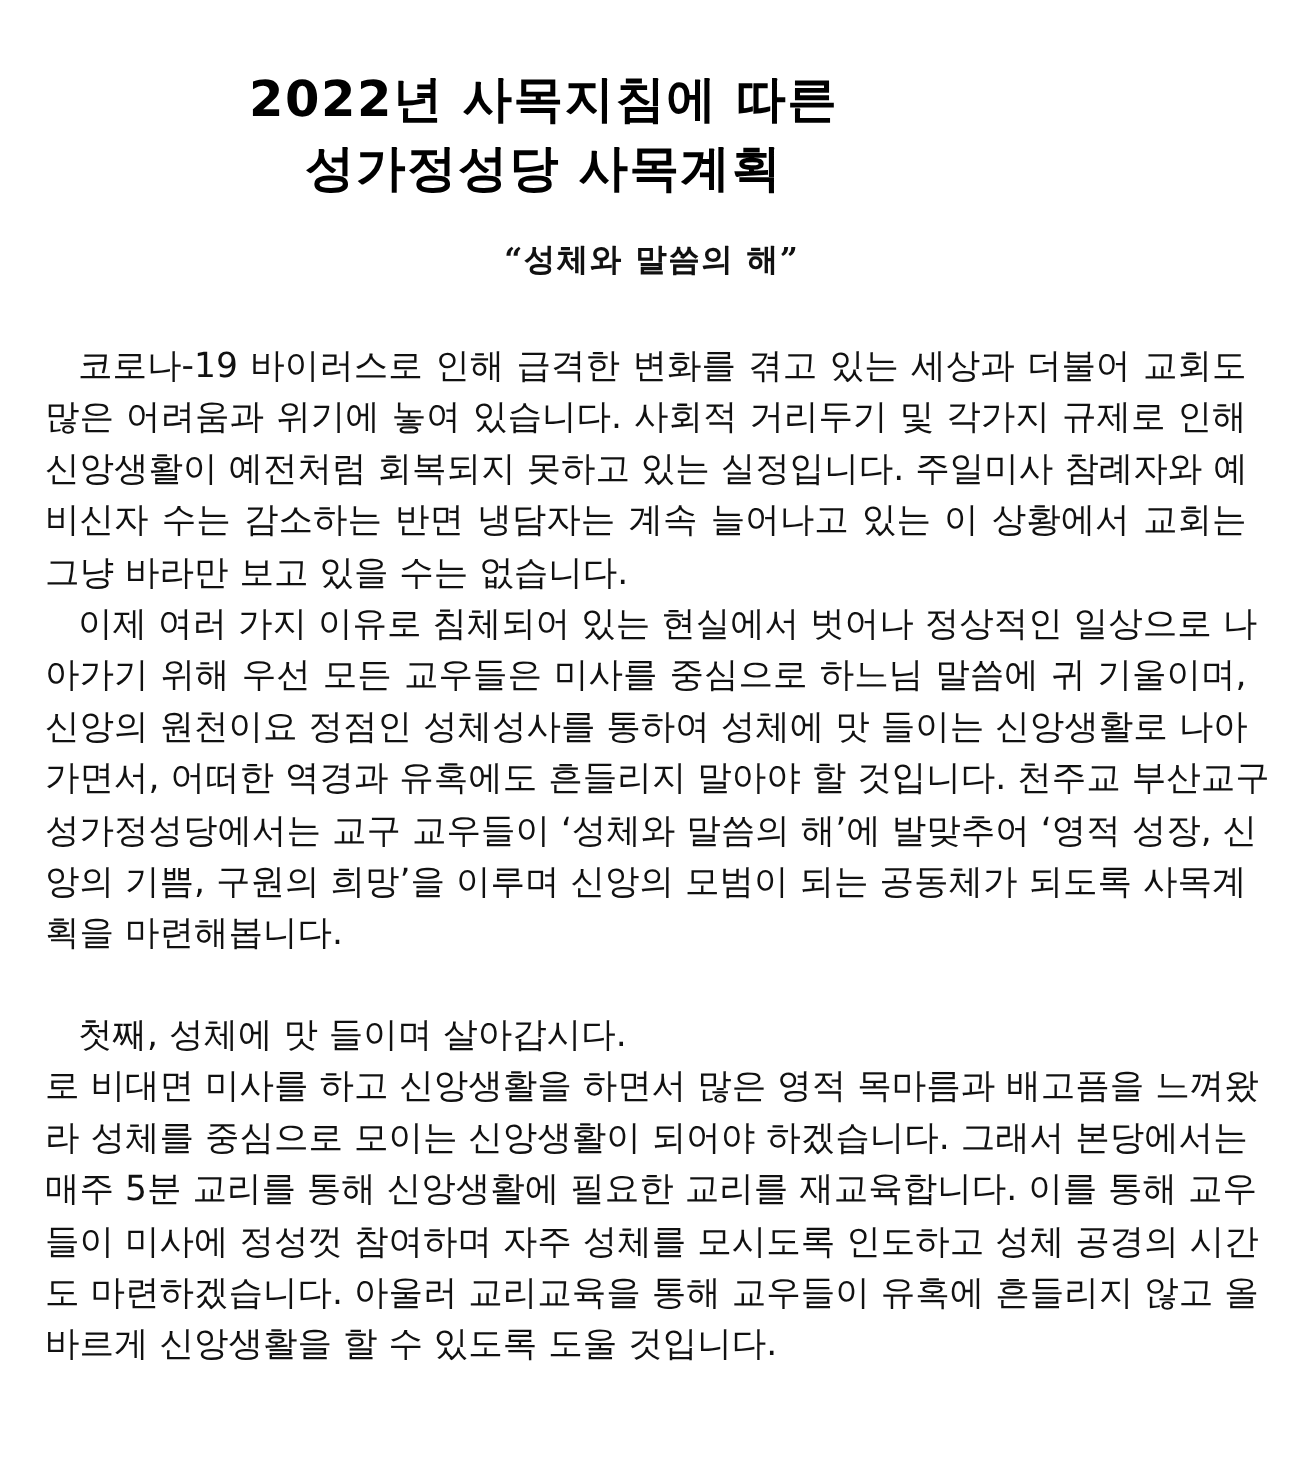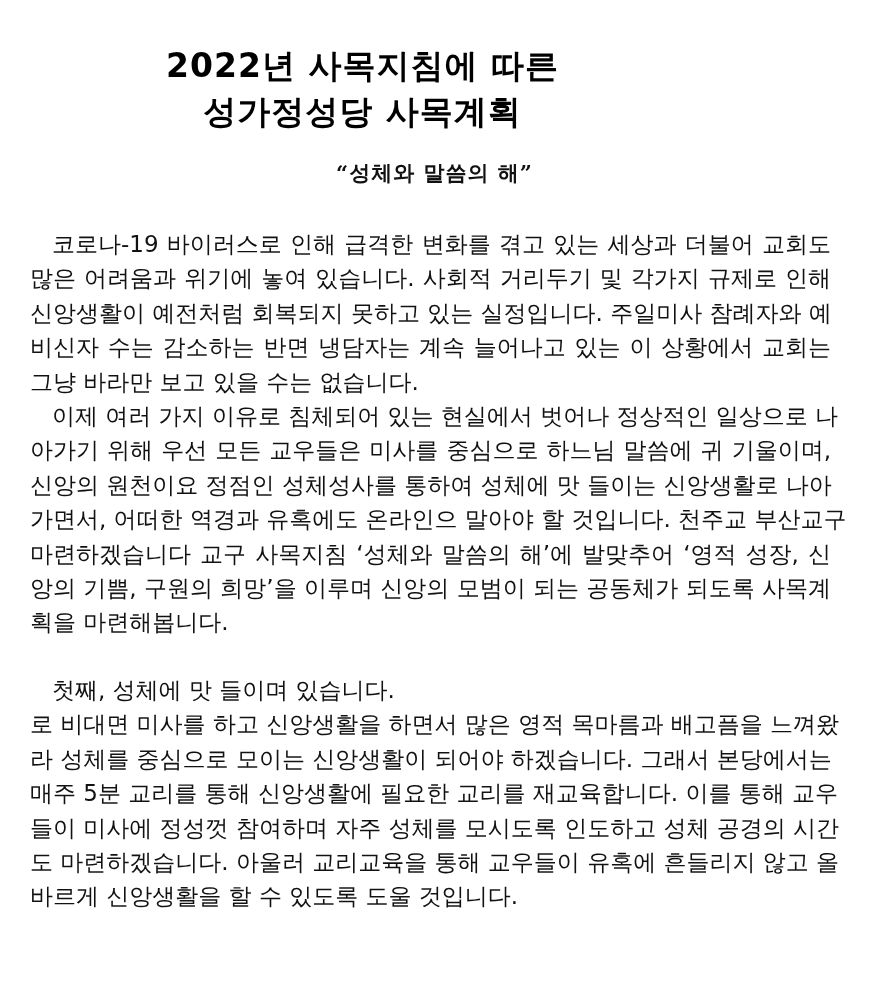--- a/index.html
+++ b/index.html
@@ -94,7 +94,7 @@
     <span class="line indent">이제 여러 가지 이유로 침체되어 있는 현실에서 벗어나 정상적인 일상으로 나</span>
     <span class="line">아가기 위해 우선 모든 교우들은 미사를 중심으로 하느님 말씀에 귀 기울이며,</span>
     <span class="line">신앙의 원천이요 정점인 성체성사를 통하여 성체에 맛 들이는 신앙생활로 나아</span>
-    <span class="line">가면서, 어떠한 역경과 유혹에도 온라인으 말아야 할 것입니다. 천주교 부산교구</span>
+    <span class="line">가면서, 어떠한 역경과 유혹에도 흔들리지 말아야 할 것입니다. 천주교 부산교구</span>
     <span class="line">마련하겠습니다 교구 사목지침 ‘성체와 말씀의 해’에 발맞추어 ‘영적 성장, 신</span>
     <span class="line">앙의 기쁨, 구원의 희망’을 이루며 신앙의 모범이 되는 공동체가 되도록 사목계</span>
     <span class="line last">획을 마련해봅니다.</span>

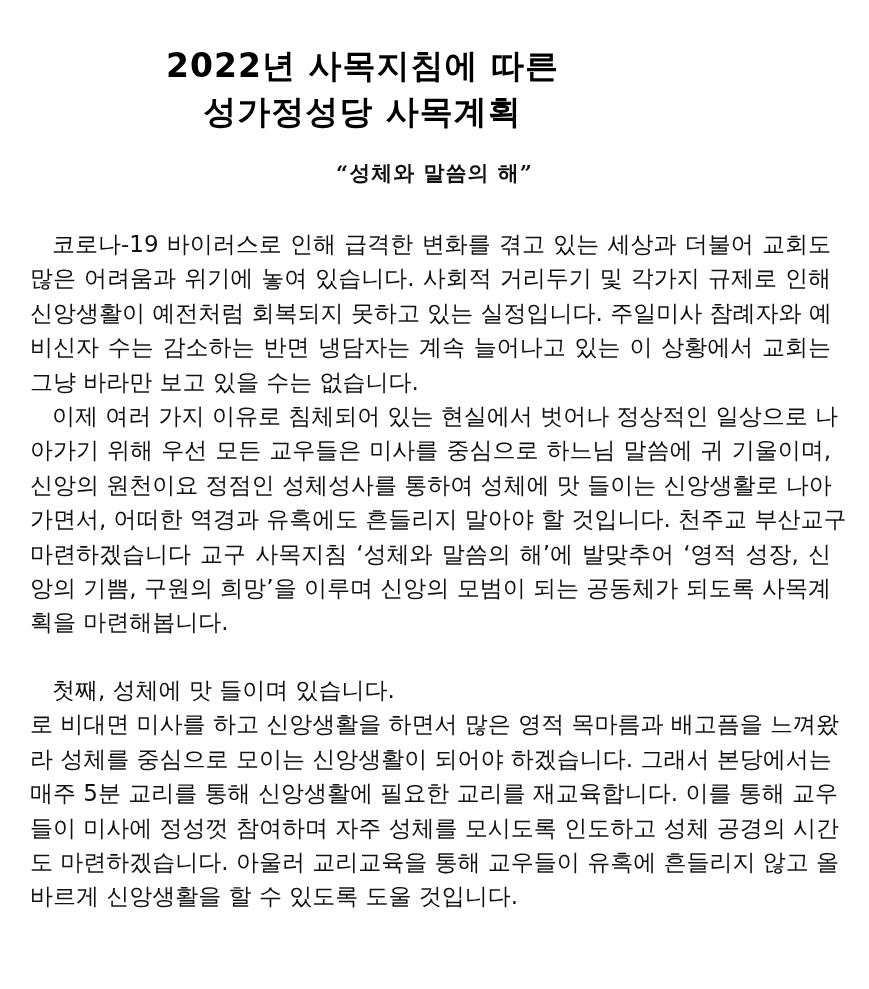--- a/index.html
+++ b/index.html
@@ -95,7 +95,7 @@
     <span class="line">아가기 위해 우선 모든 교우들은 미사를 중심으로 하느님 말씀에 귀 기울이며,</span>
     <span class="line">신앙의 원천이요 정점인 성체성사를 통하여 성체에 맛 들이는 신앙생활로 나아</span>
     <span class="line">가면서, 어떠한 역경과 유혹에도 흔들리지 말아야 할 것입니다. 천주교 부산교구</span>
-    <span class="line">마련하겠습니다 교구 사목지침 ‘성체와 말씀의 해’에 발맞추어 ‘영적 성장, 신</span>
+    <span class="line">성가정성당에서는 교구 교우들이 ‘성체와 말씀의 해’에 발맞추어 ‘영적 성장, 신</span>
     <span class="line">앙의 기쁨, 구원의 희망’을 이루며 신앙의 모범이 되는 공동체가 되도록 사목계</span>
     <span class="line last">획을 마련해봅니다.</span>
   </div>

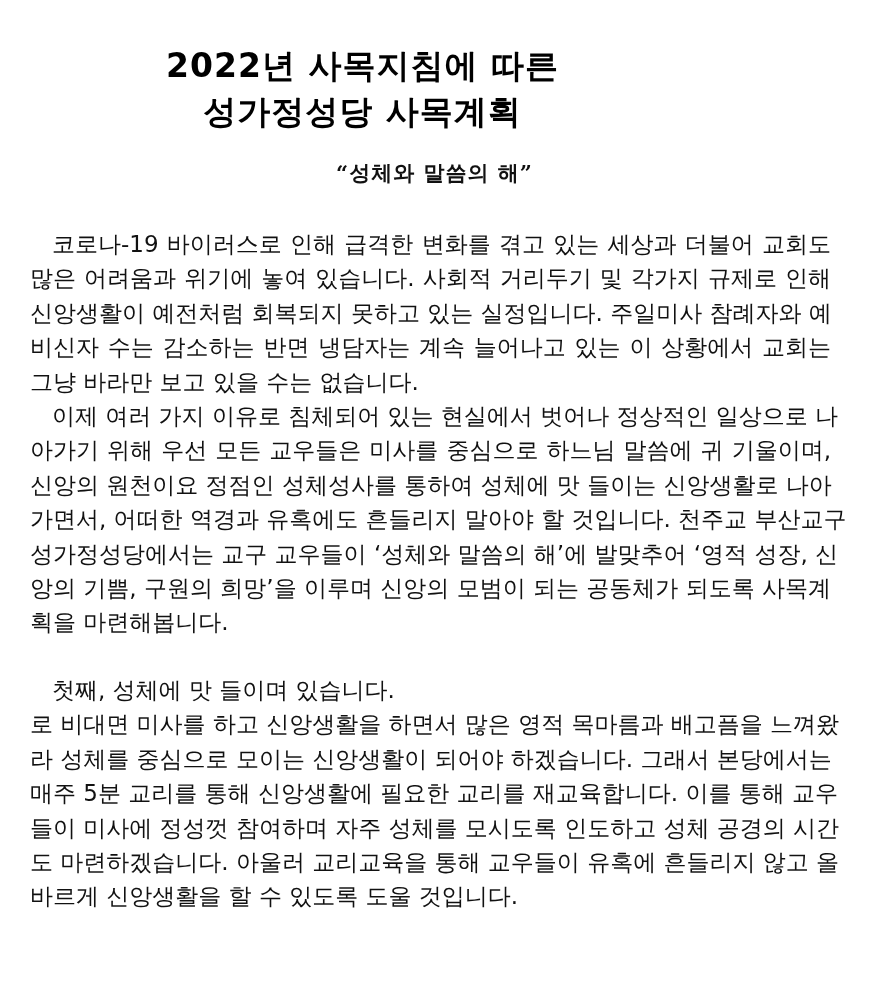--- a/index.html
+++ b/index.html
@@ -101,7 +101,7 @@
   </div>
 
   <div class="body-text para3">
-    <span class="line last indent">첫째, 성체에 맛 들이며 있습니다.</span>
+    <span class="line last indent">첫째, 성체에 맛 들이며 살아갑시다.</span>
     <span class="line">로 비대면 미사를 하고 신앙생활을 하면서 많은 영적 목마름과 배고픔을 느껴왔</span>
     <span class="line">라 성체를 중심으로 모이는 신앙생활이 되어야 하겠습니다. 그래서 본당에서는</span>
     <span class="line">매주 5분 교리를 통해 신앙생활에 필요한 교리를 재교육합니다. 이를 통해 교우</span>

